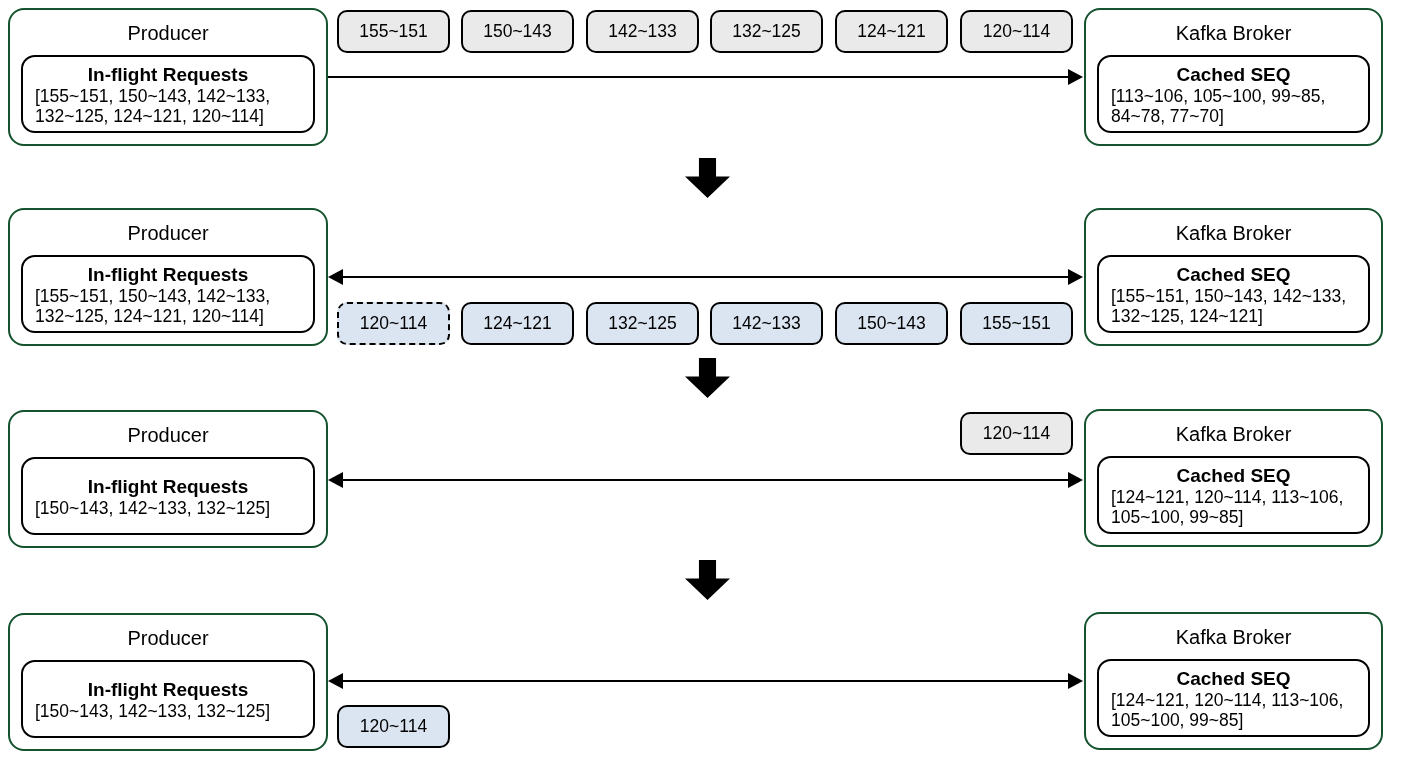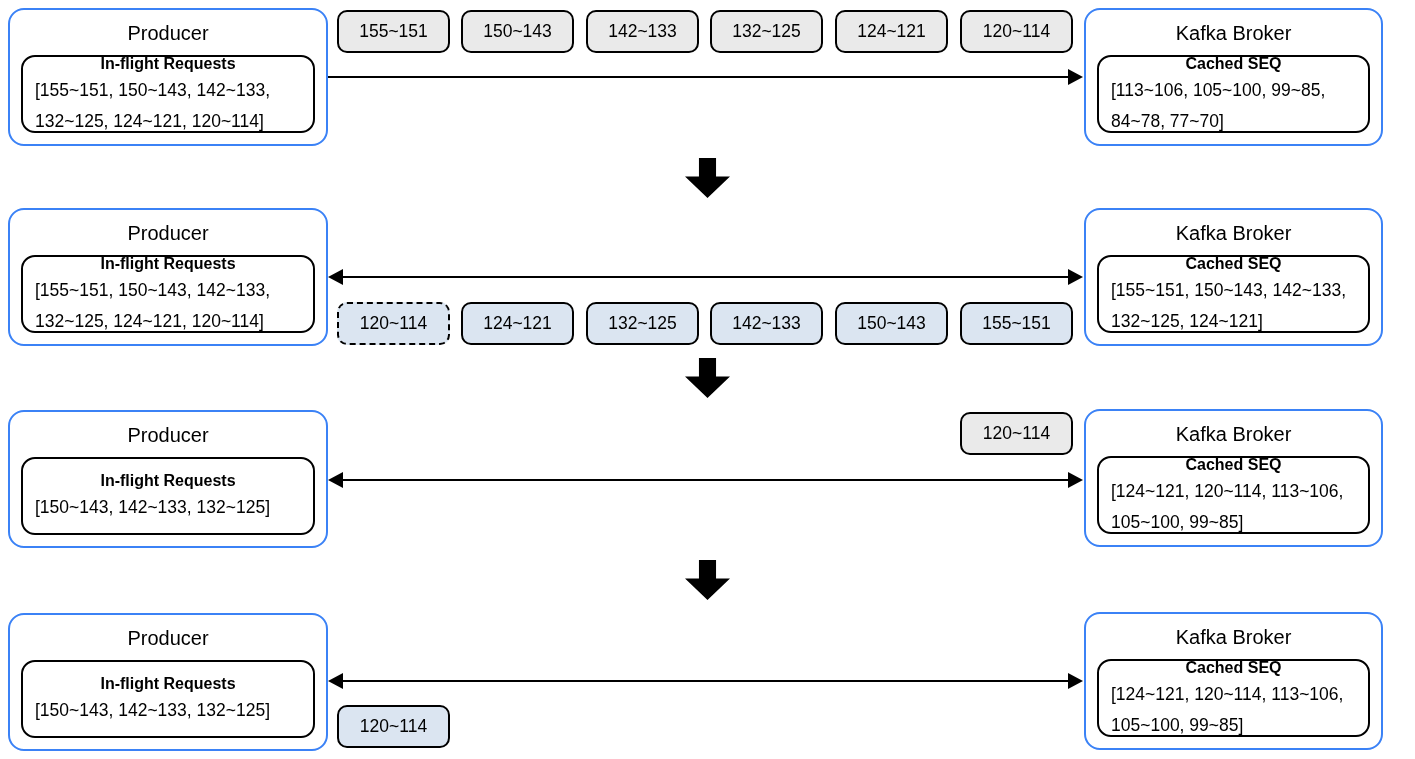--- a/index.html
+++ b/index.html
@@ -16,7 +16,7 @@
     position: absolute;
     width: 320px;
     height: 138px;
-    border: 2px solid #3b82f6;
+    border: 2px solid #14532d;
     border-radius: 16px;
     background: #fff;
     box-sizing: border-box;

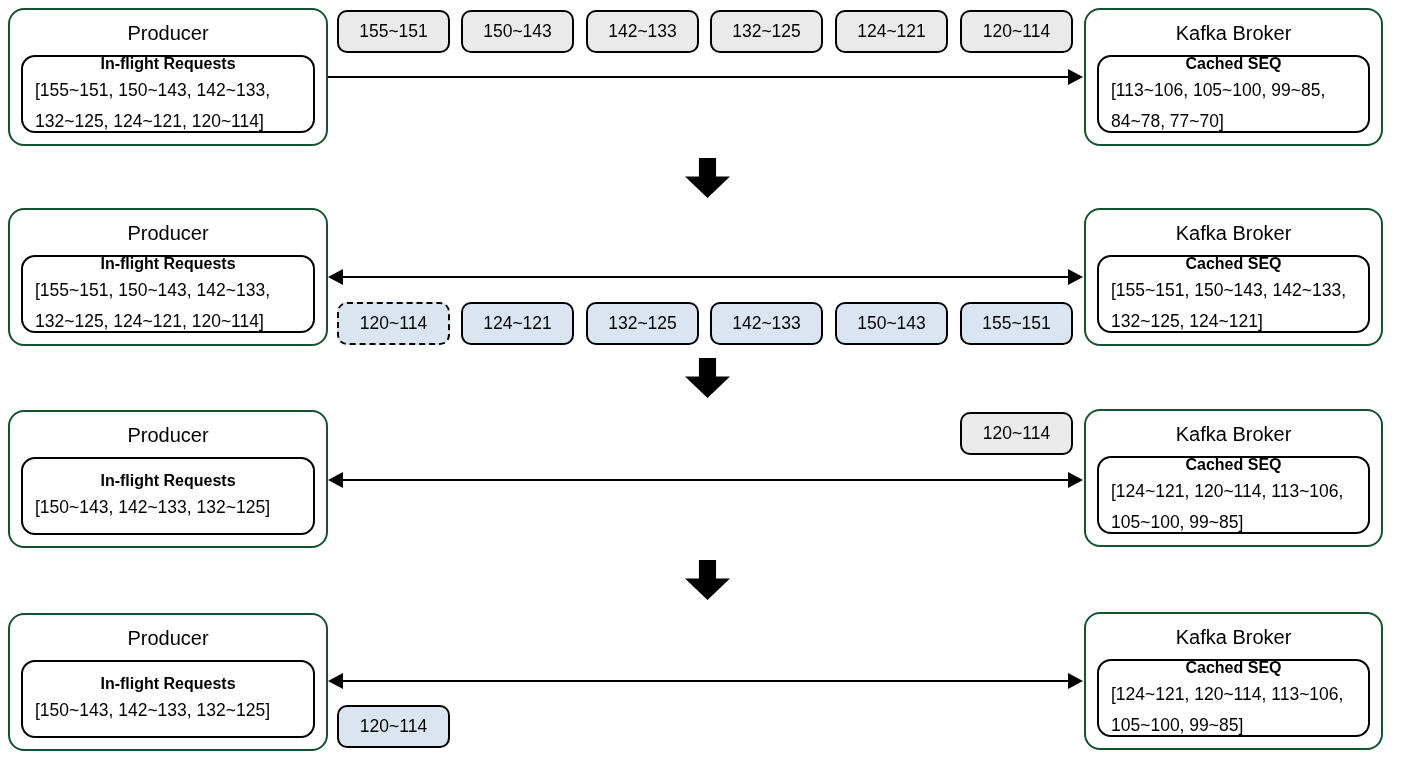--- a/index.html
+++ b/index.html
@@ -47,7 +47,7 @@
   .inner-title {
     text-align: center;
     font-weight: bold;
-    font-size: 16px;
+    font-size: 19px;
     line-height: 23px;
   }
   .inner-list {

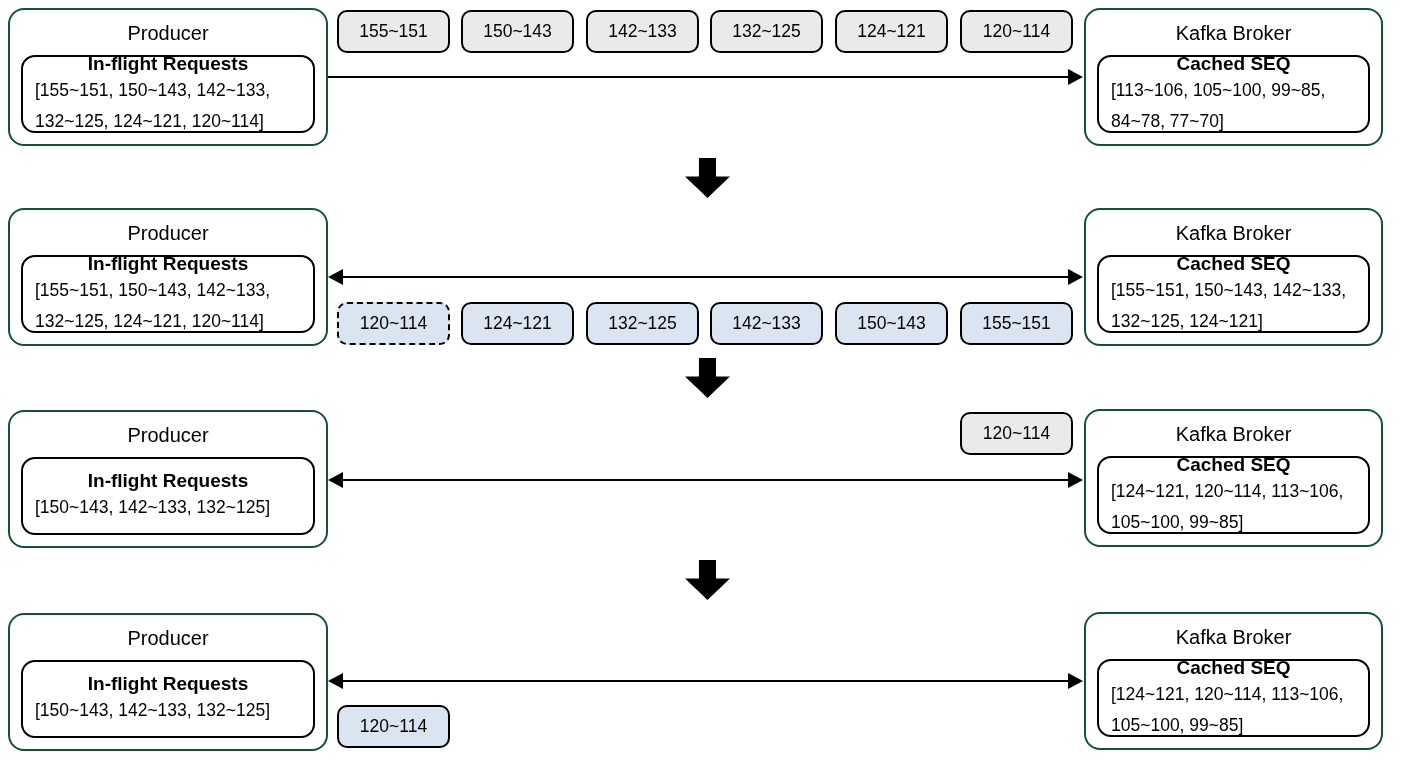--- a/index.html
+++ b/index.html
@@ -52,7 +52,7 @@
   }
   .inner-list {
     font-size: 17.5px;
-    line-height: 31px;
+    line-height: 20px;
     white-space: pre-line;
     text-align: left;
   }

